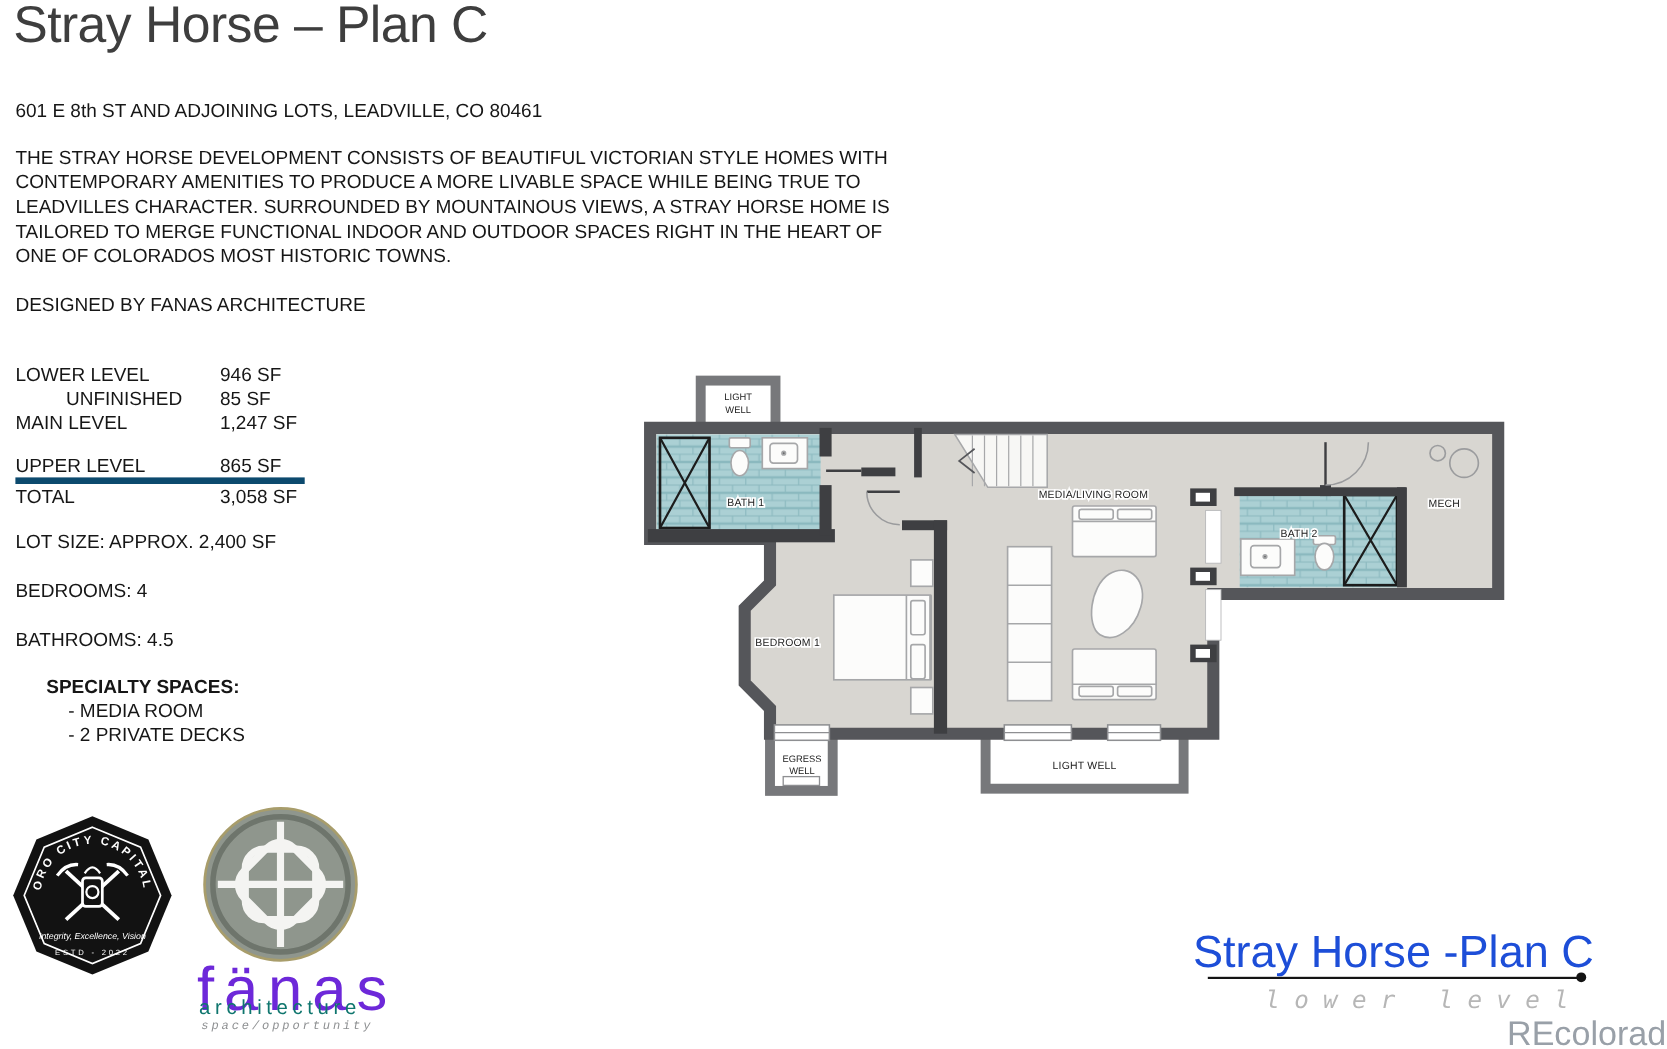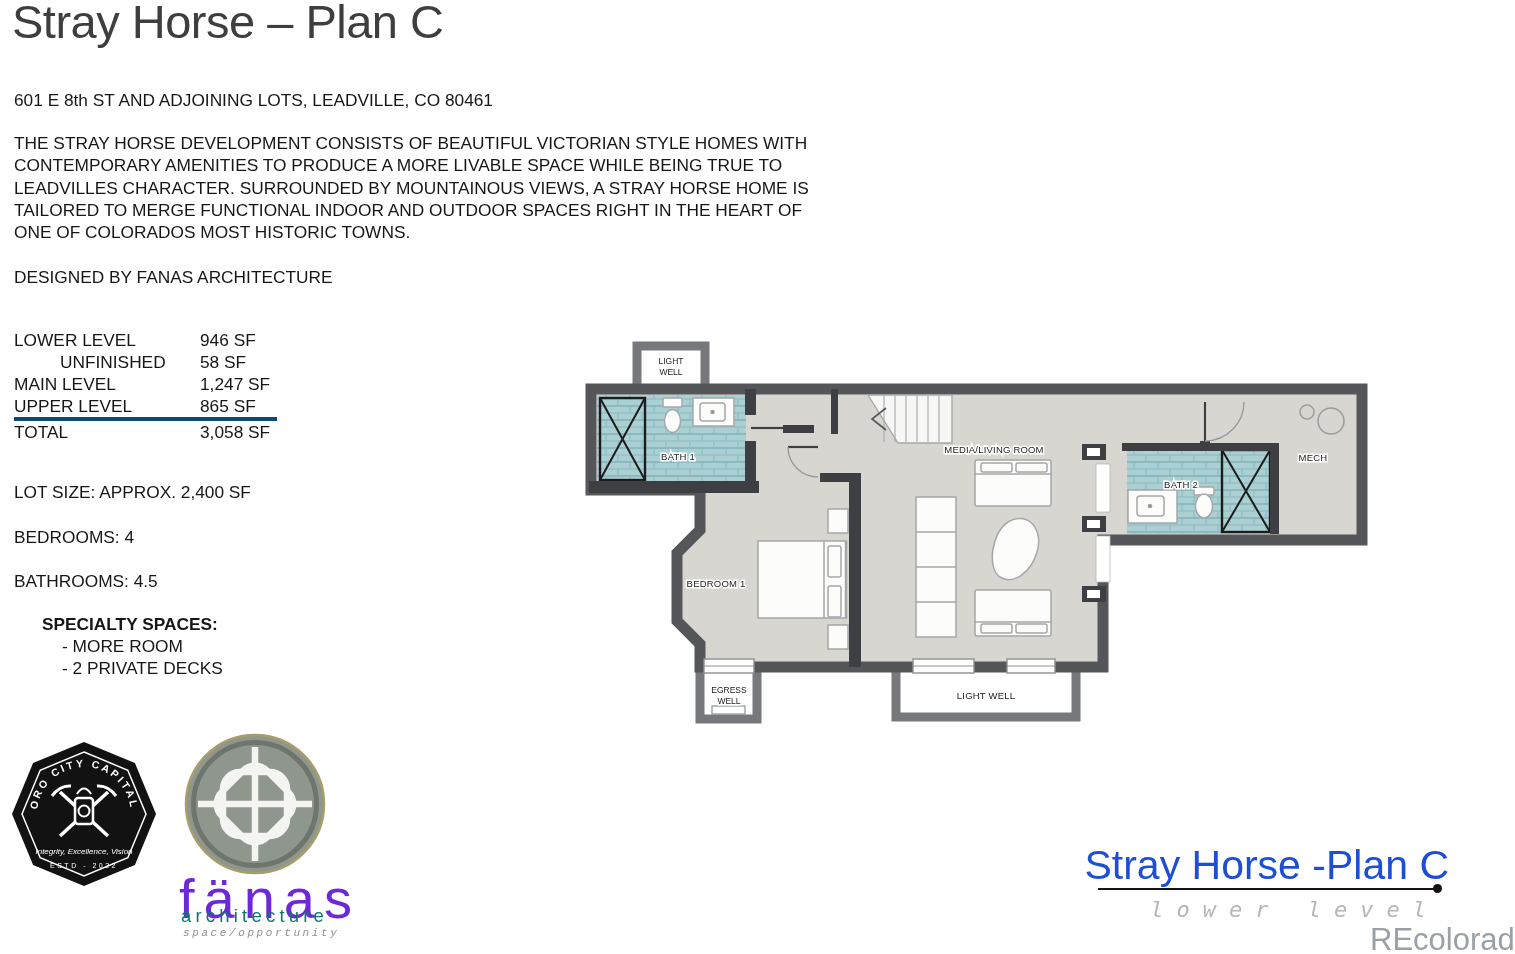--- a/index.html
+++ b/index.html
@@ -51,7 +51,7 @@
   </div>
   <div class="fa-row indent">
     <span class="fa-label">UNFINISHED</span>
-    <span class="fa-value">58 SF</span>
+    <span class="fa-value">85 SF</span>
   </div>
   <div class="fa-row">
     <span class="fa-label">MAIN LEVEL</span>

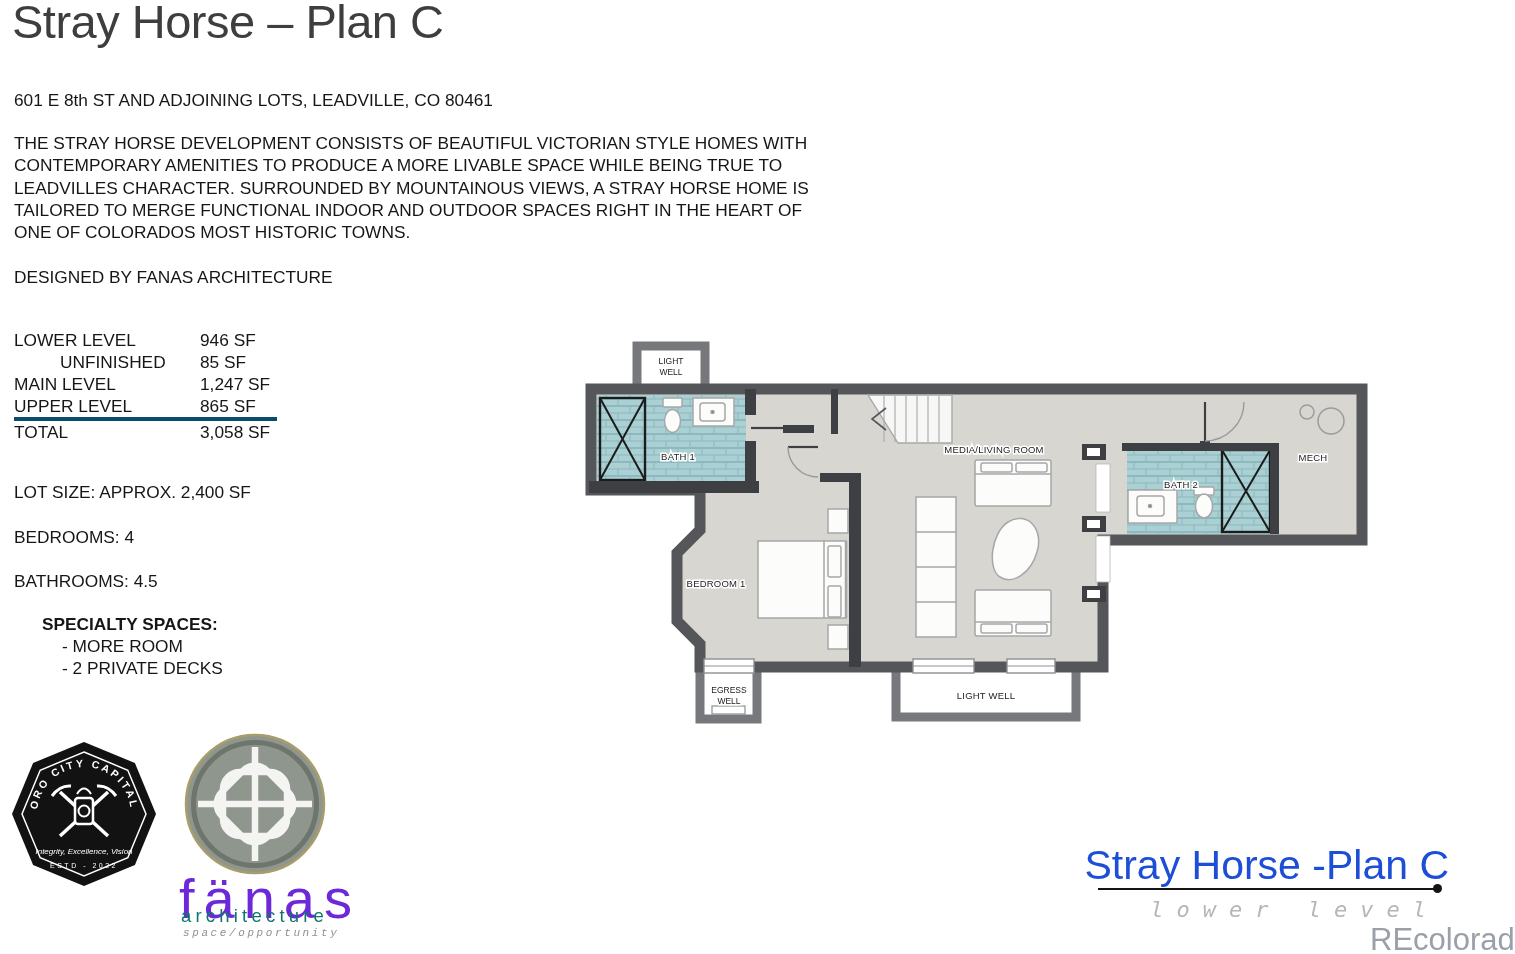--- a/index.html
+++ b/index.html
@@ -17,7 +17,7 @@
   .fa-row{display:flex;width:263px;white-space:nowrap;}
   .fa-label{width:186px;}
   .fa-row.indent .fa-label{padding-left:46px;width:140px;}
-  .fa-row.sum{border-bottom:4px solid #0c4a6e;}
+  .fa-row.sum{border-bottom:6px solid #0c4a6e;margin-top:17px;}
   .lot-size{left:14px;top:482px;font-size:17.3px;}
   .bedrooms{left:14px;top:527px;font-size:17.3px;}
   .bathrooms{left:14px;top:571px;font-size:17.3px;}

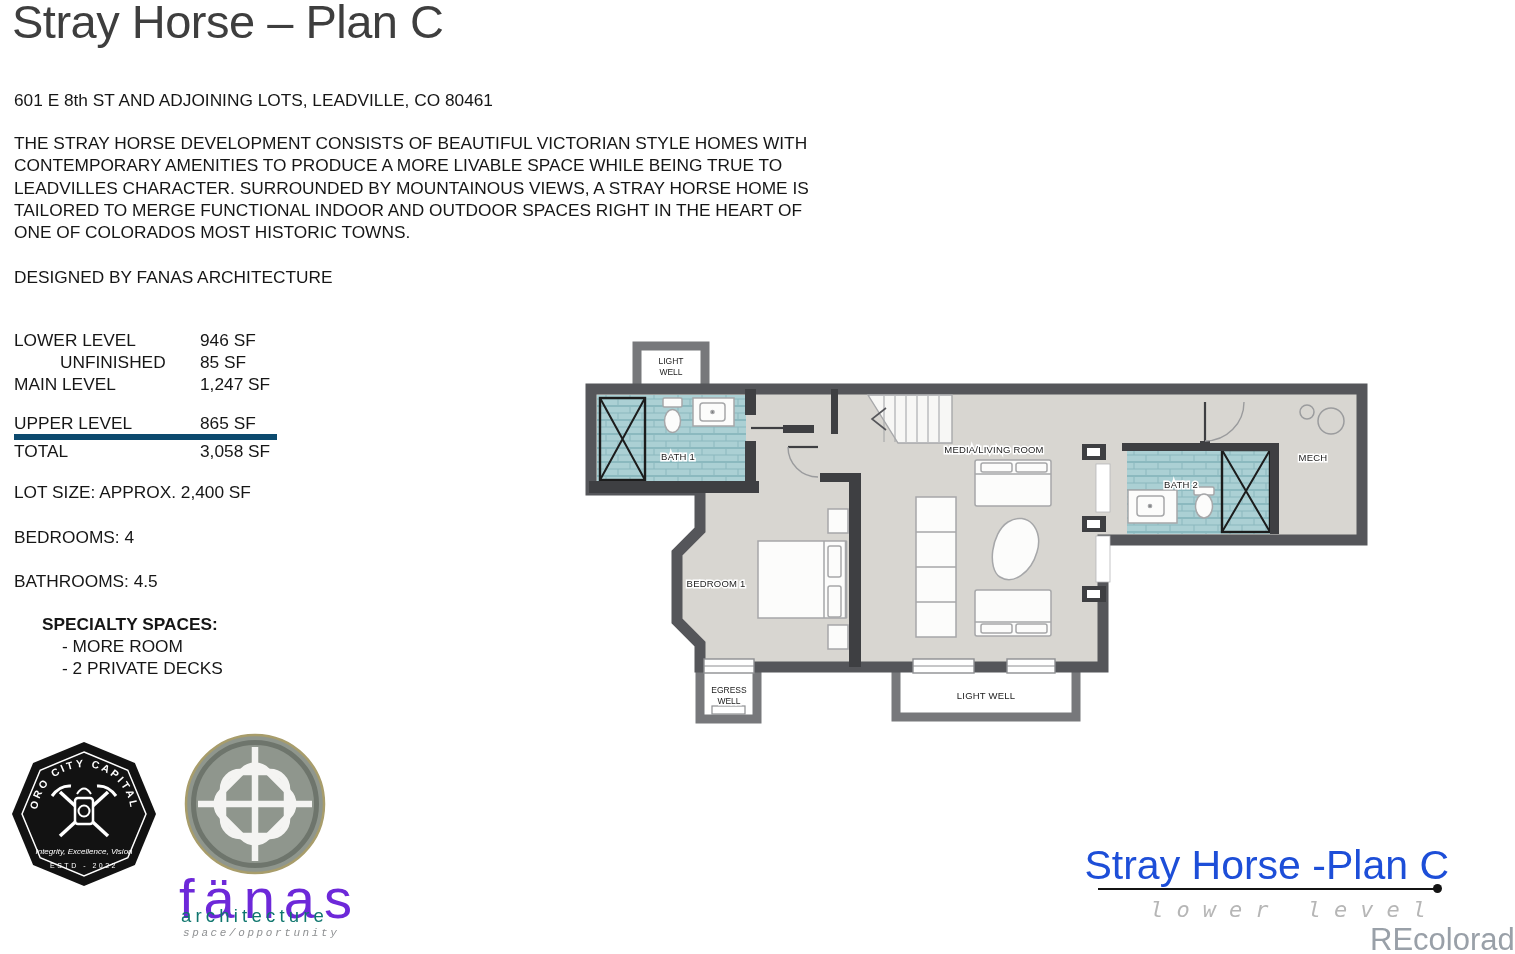--- a/index.html
+++ b/index.html
@@ -73,7 +73,7 @@
 
 <div class="abs specialty">
   <div class="sp-heading">SPECIALTY SPACES:</div>
-  <div class="sp-item">- MORE ROOM</div>
+  <div class="sp-item">- MEDIA ROOM</div>
   <div class="sp-item">- 2 PRIVATE DECKS</div>
 </div>
 

